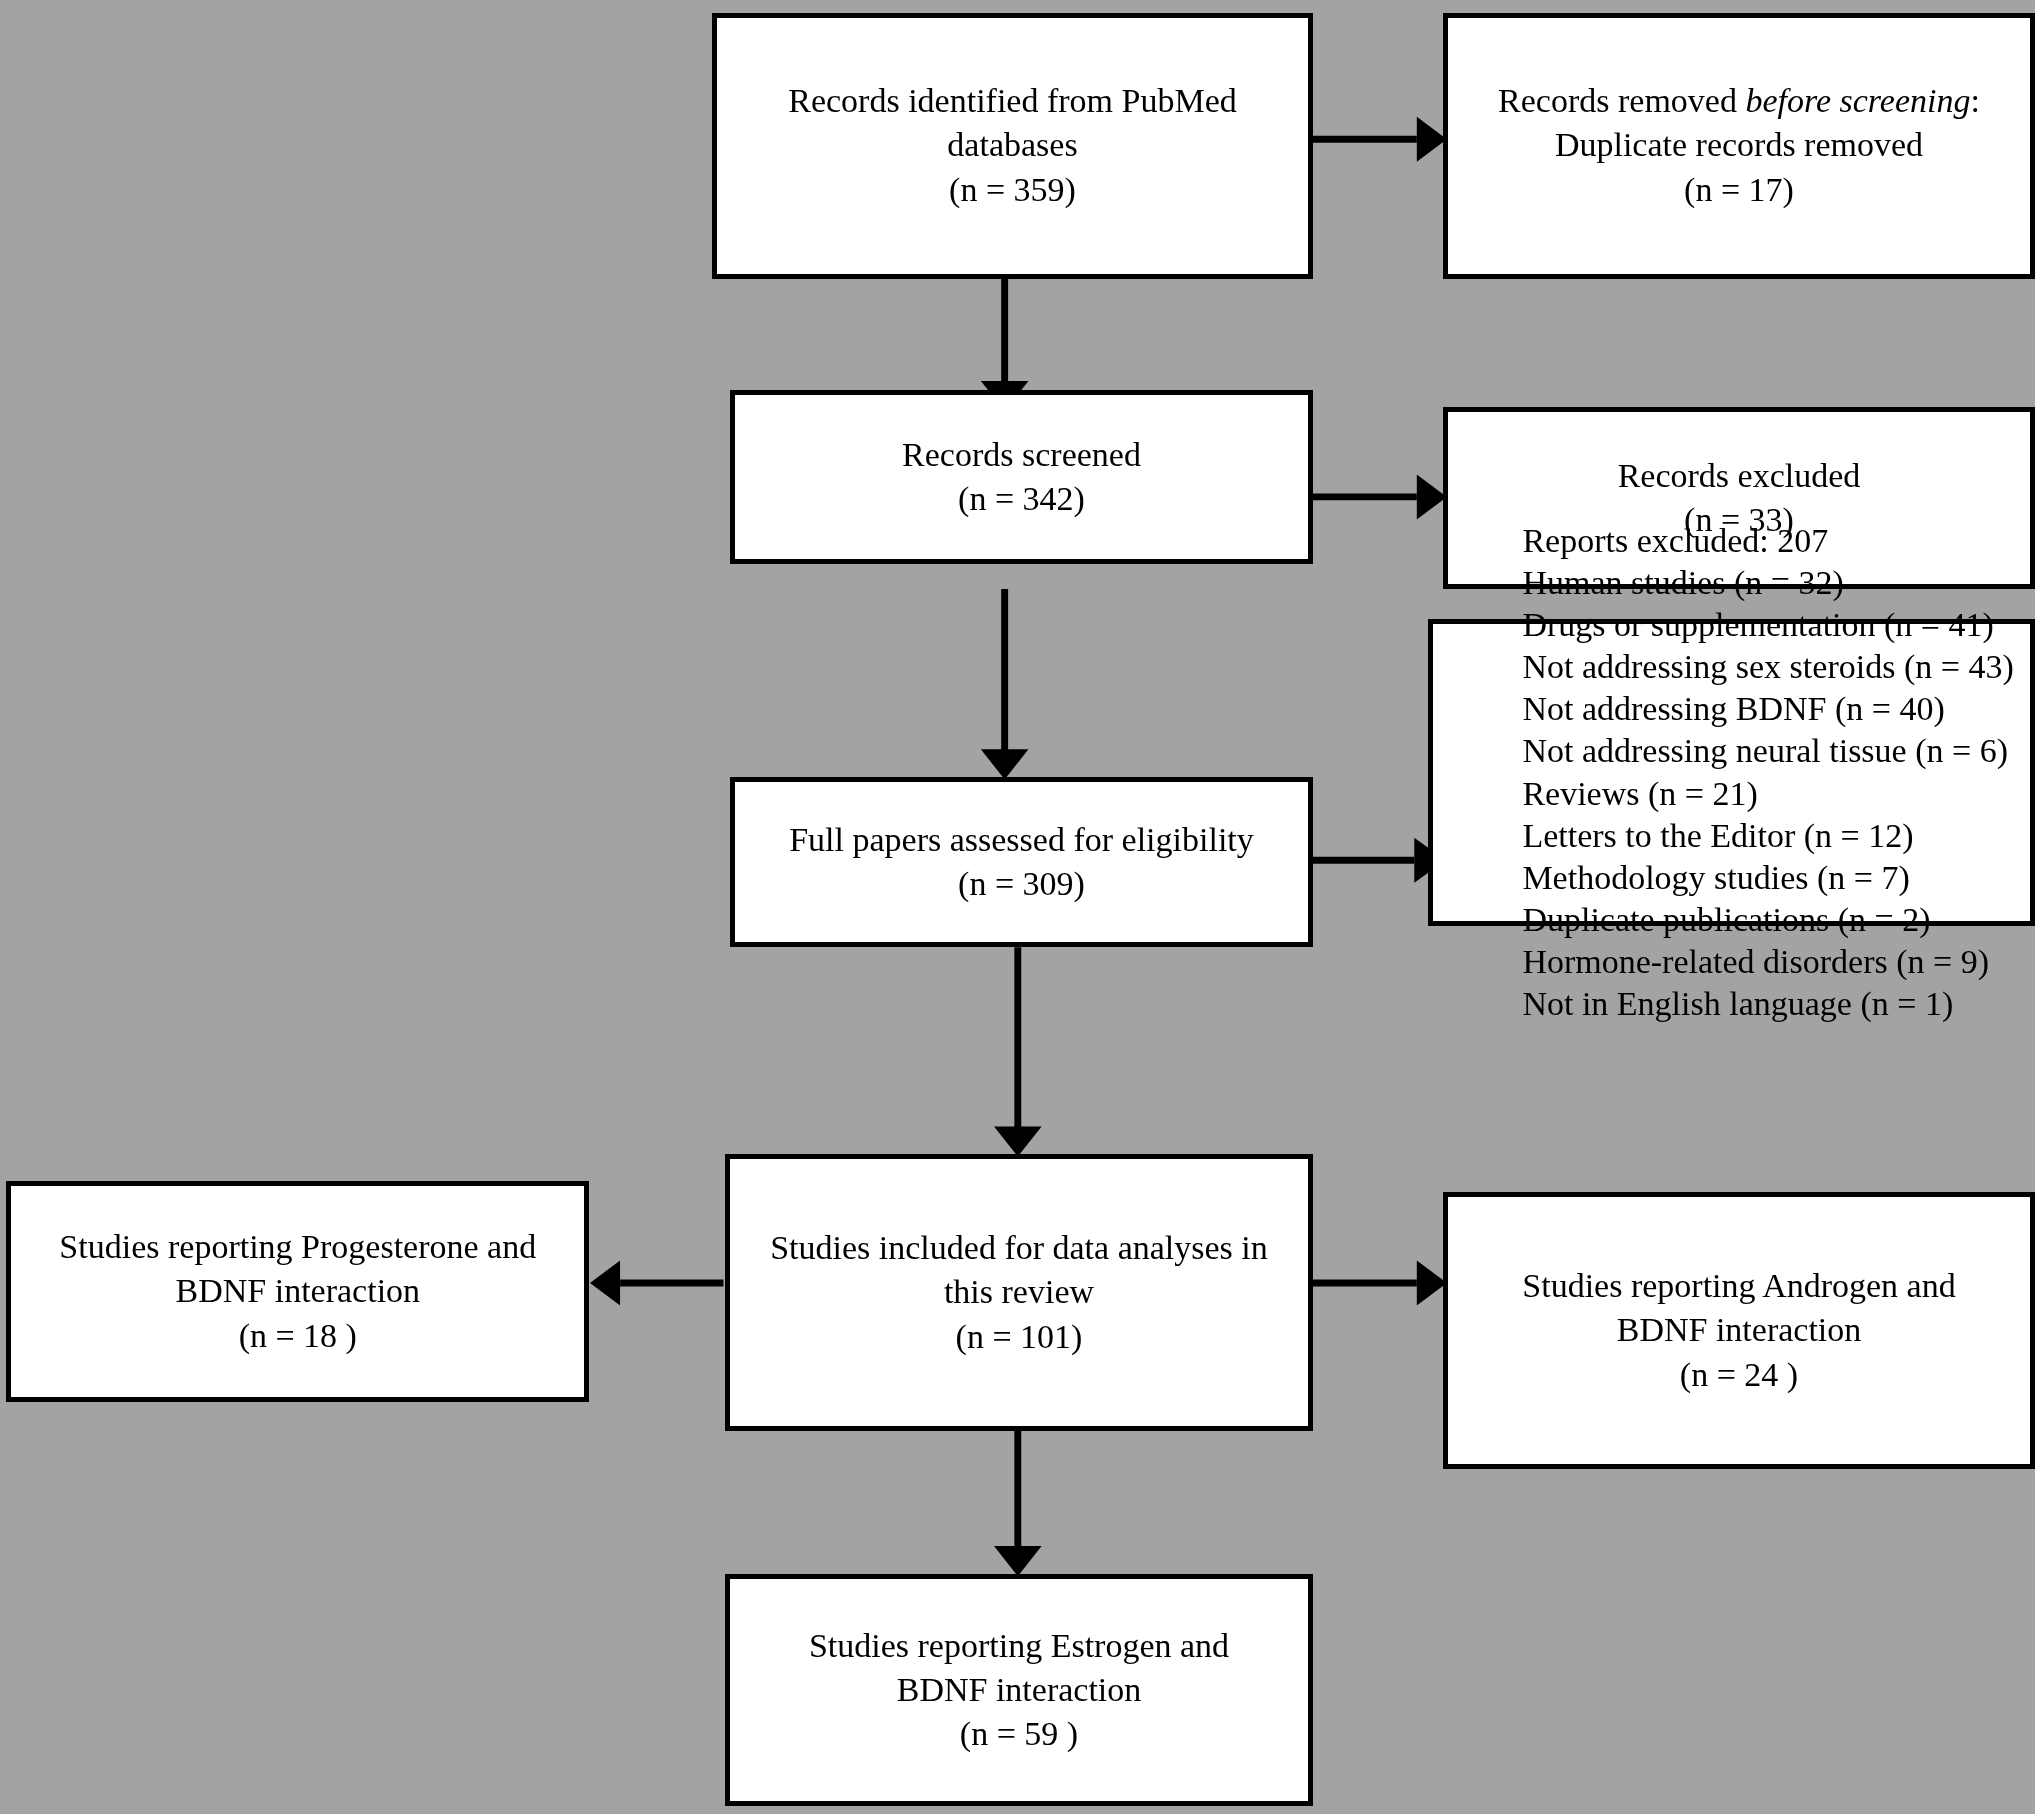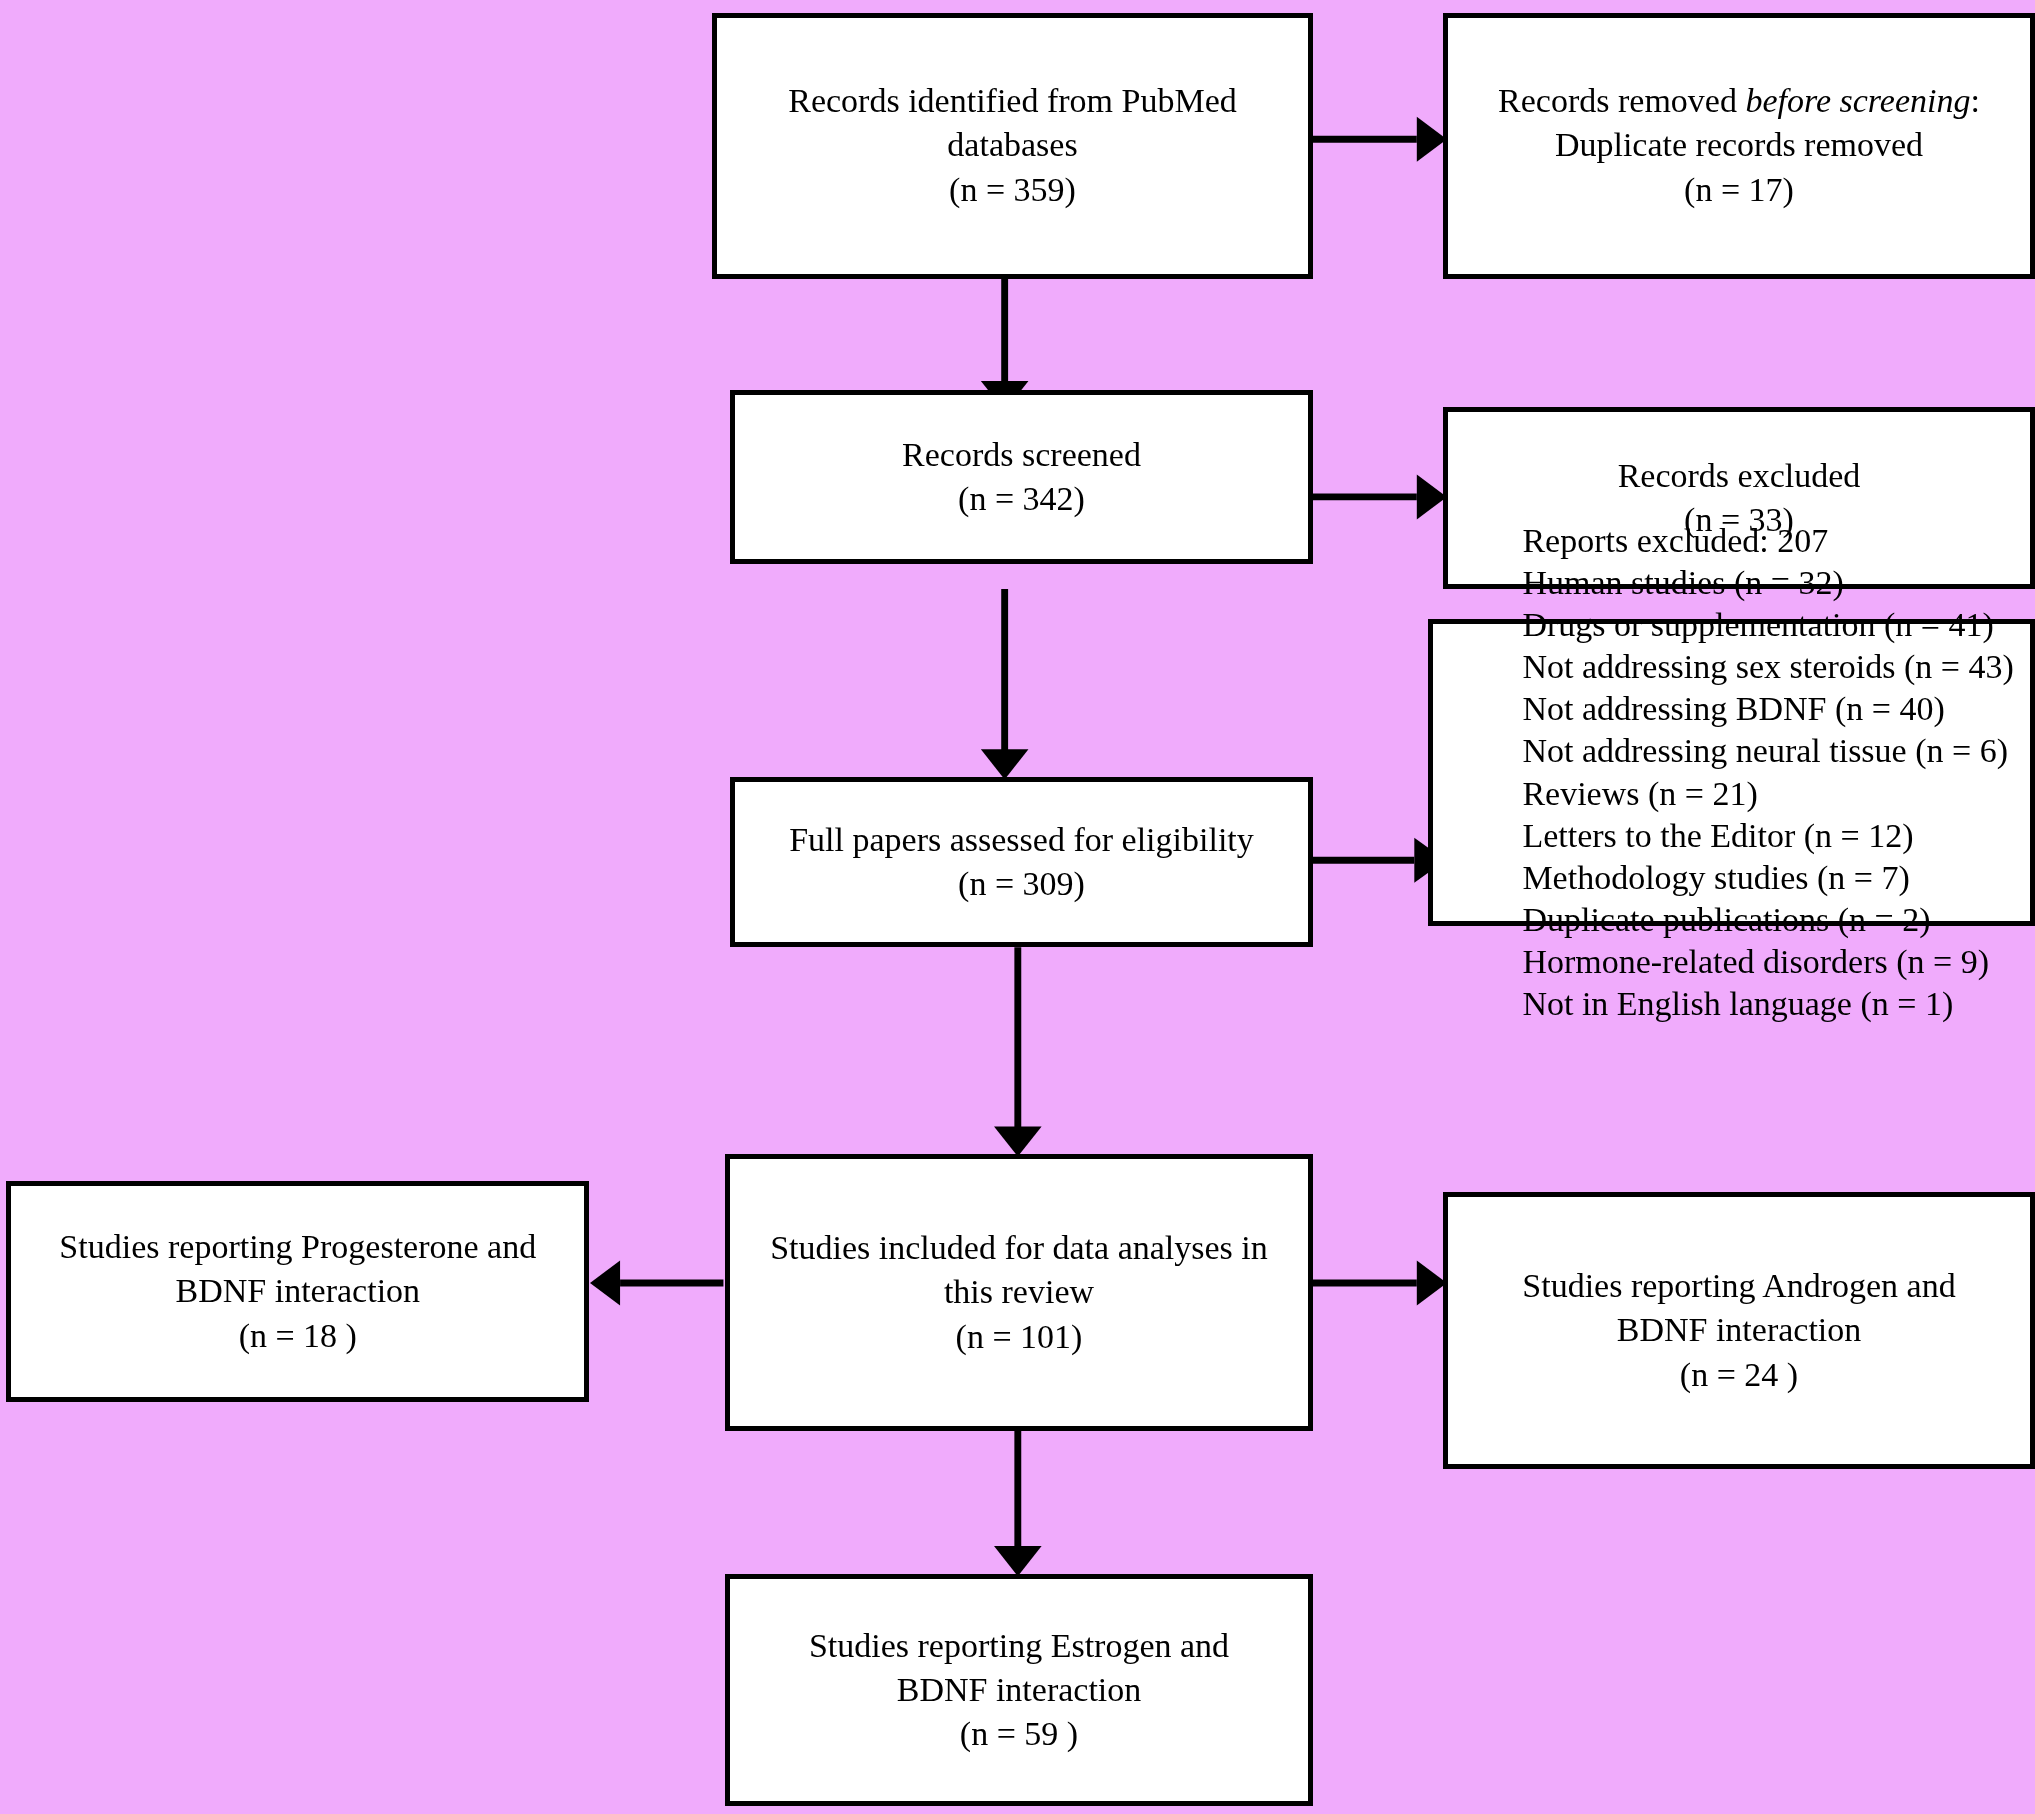--- a/index.html
+++ b/index.html
@@ -12,7 +12,7 @@
     position: relative;
     width: 2035px;
     height: 1815px;
-    background: #f0abfc;
+    background: #a3a3a3;
     font-family: "Liberation Serif", "DejaVu Serif", serif;
     overflow: hidden;
   }

